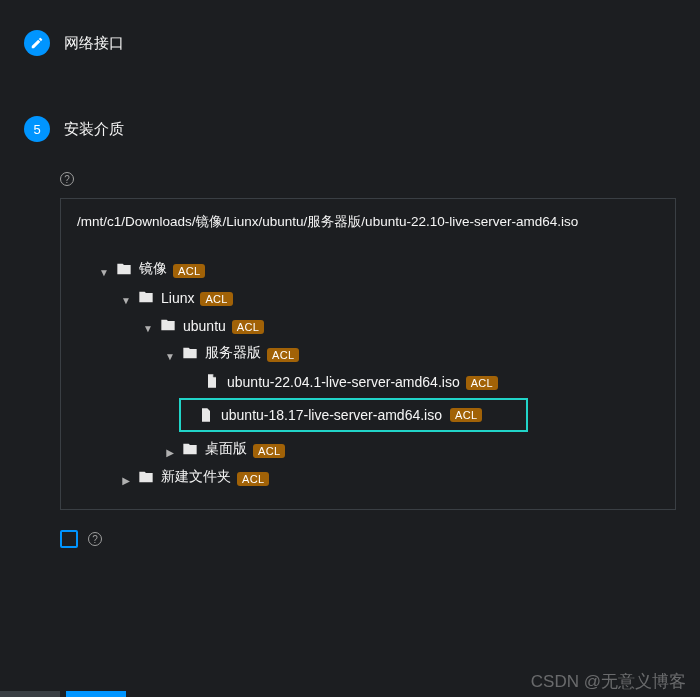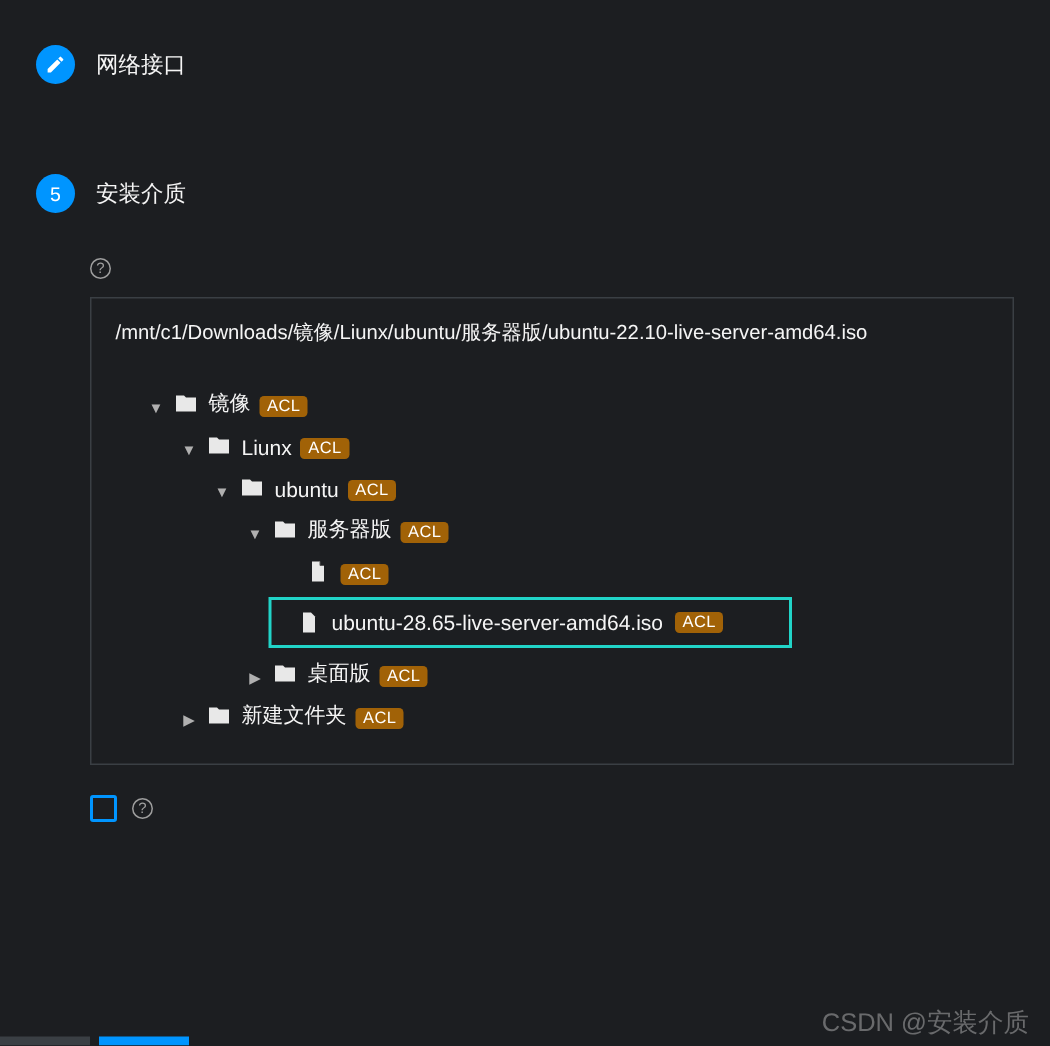--- a/index.html
+++ b/index.html
@@ -236,6 +236,7 @@
                       <path d="M14 2v4h4" fill="none" stroke="#555"></path>
                     </svg>
                   </span>
+                <span class="node-label">ubuntu-22.04.1-live-server-amd64.iso</span>
                 <span class="acl-badge">ACL</span>
               </div>
 

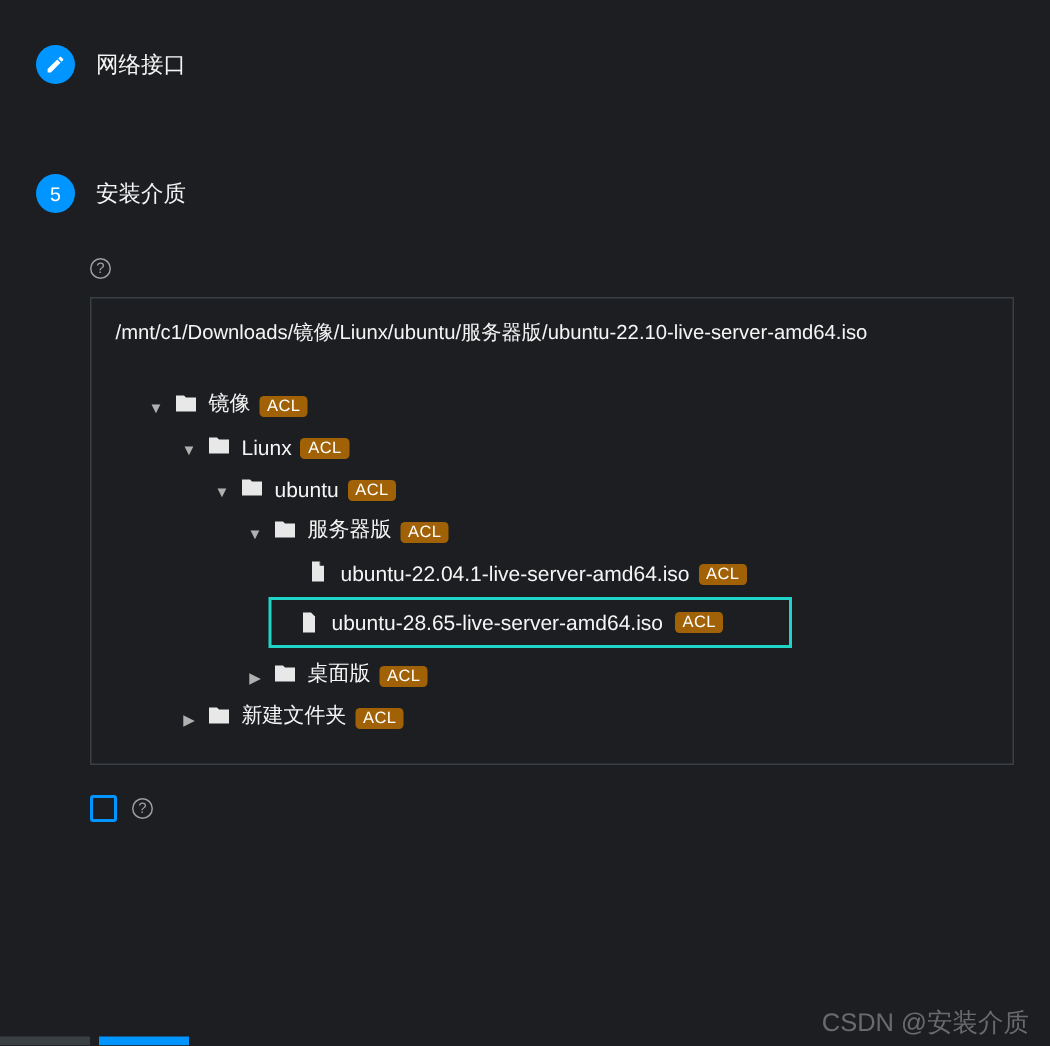--- a/index.html
+++ b/index.html
@@ -247,7 +247,7 @@
                       <path d="M6 2h8l4 4v16H6V2z" fill="#e8e8e8"></path>
                     </svg>
                   </span>
-                <span class="node-label" style="margin-left:6px;">ubuntu-28.65-live-server-amd64.iso</span>
+                <span class="node-label" style="margin-left:6px;">ubuntu-18.17-live-server-amd64.iso</span>
                 <span class="acl-badge" style="margin-left:8px;">ACL</span>
               </div>
             </div>

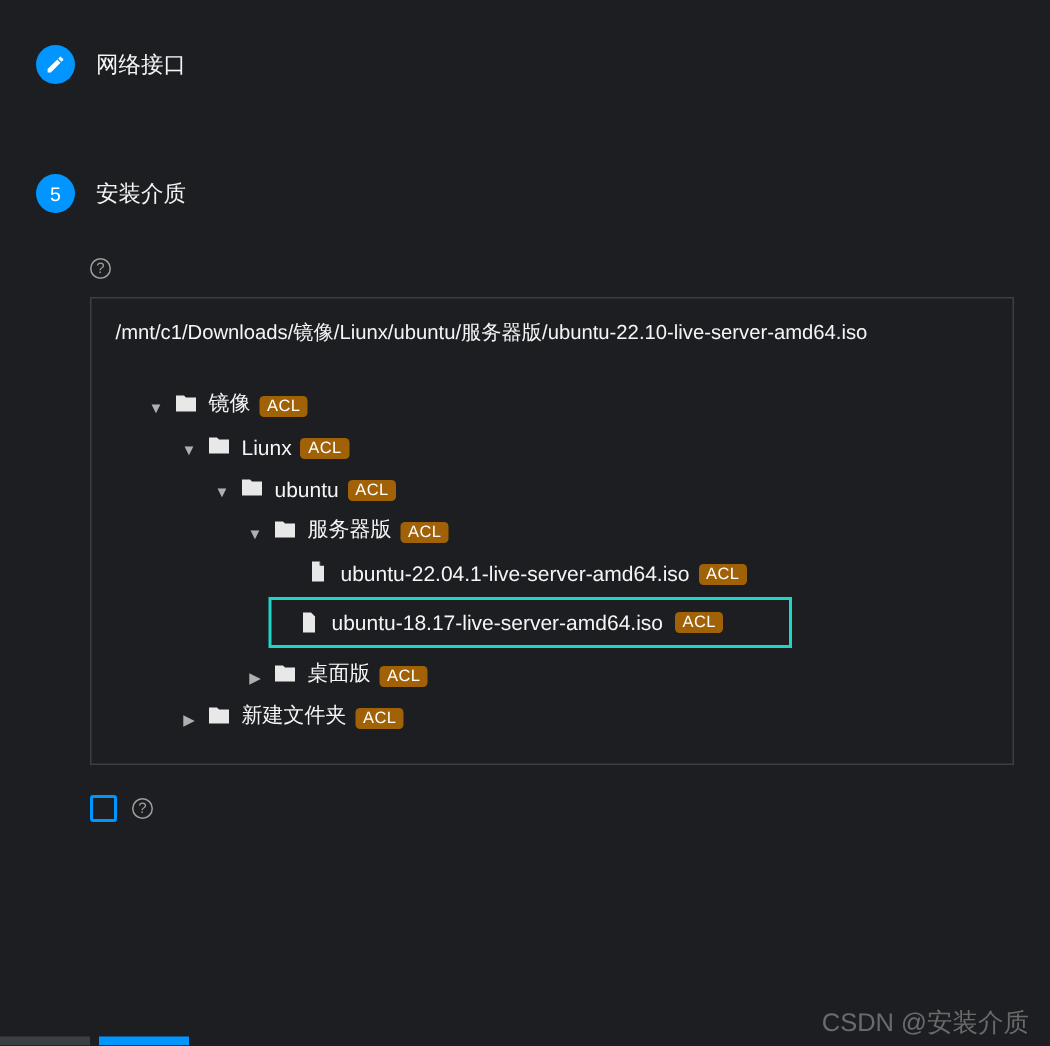--- a/index.html
+++ b/index.html
@@ -288,7 +288,7 @@
 
 </div>
 
-<div class="watermark">CSDN @安装介质</div>
+<div class="watermark">CSDN @无意义博客</div>
 <div class="bottom-strip">
     <div></div>
     <div></div>

